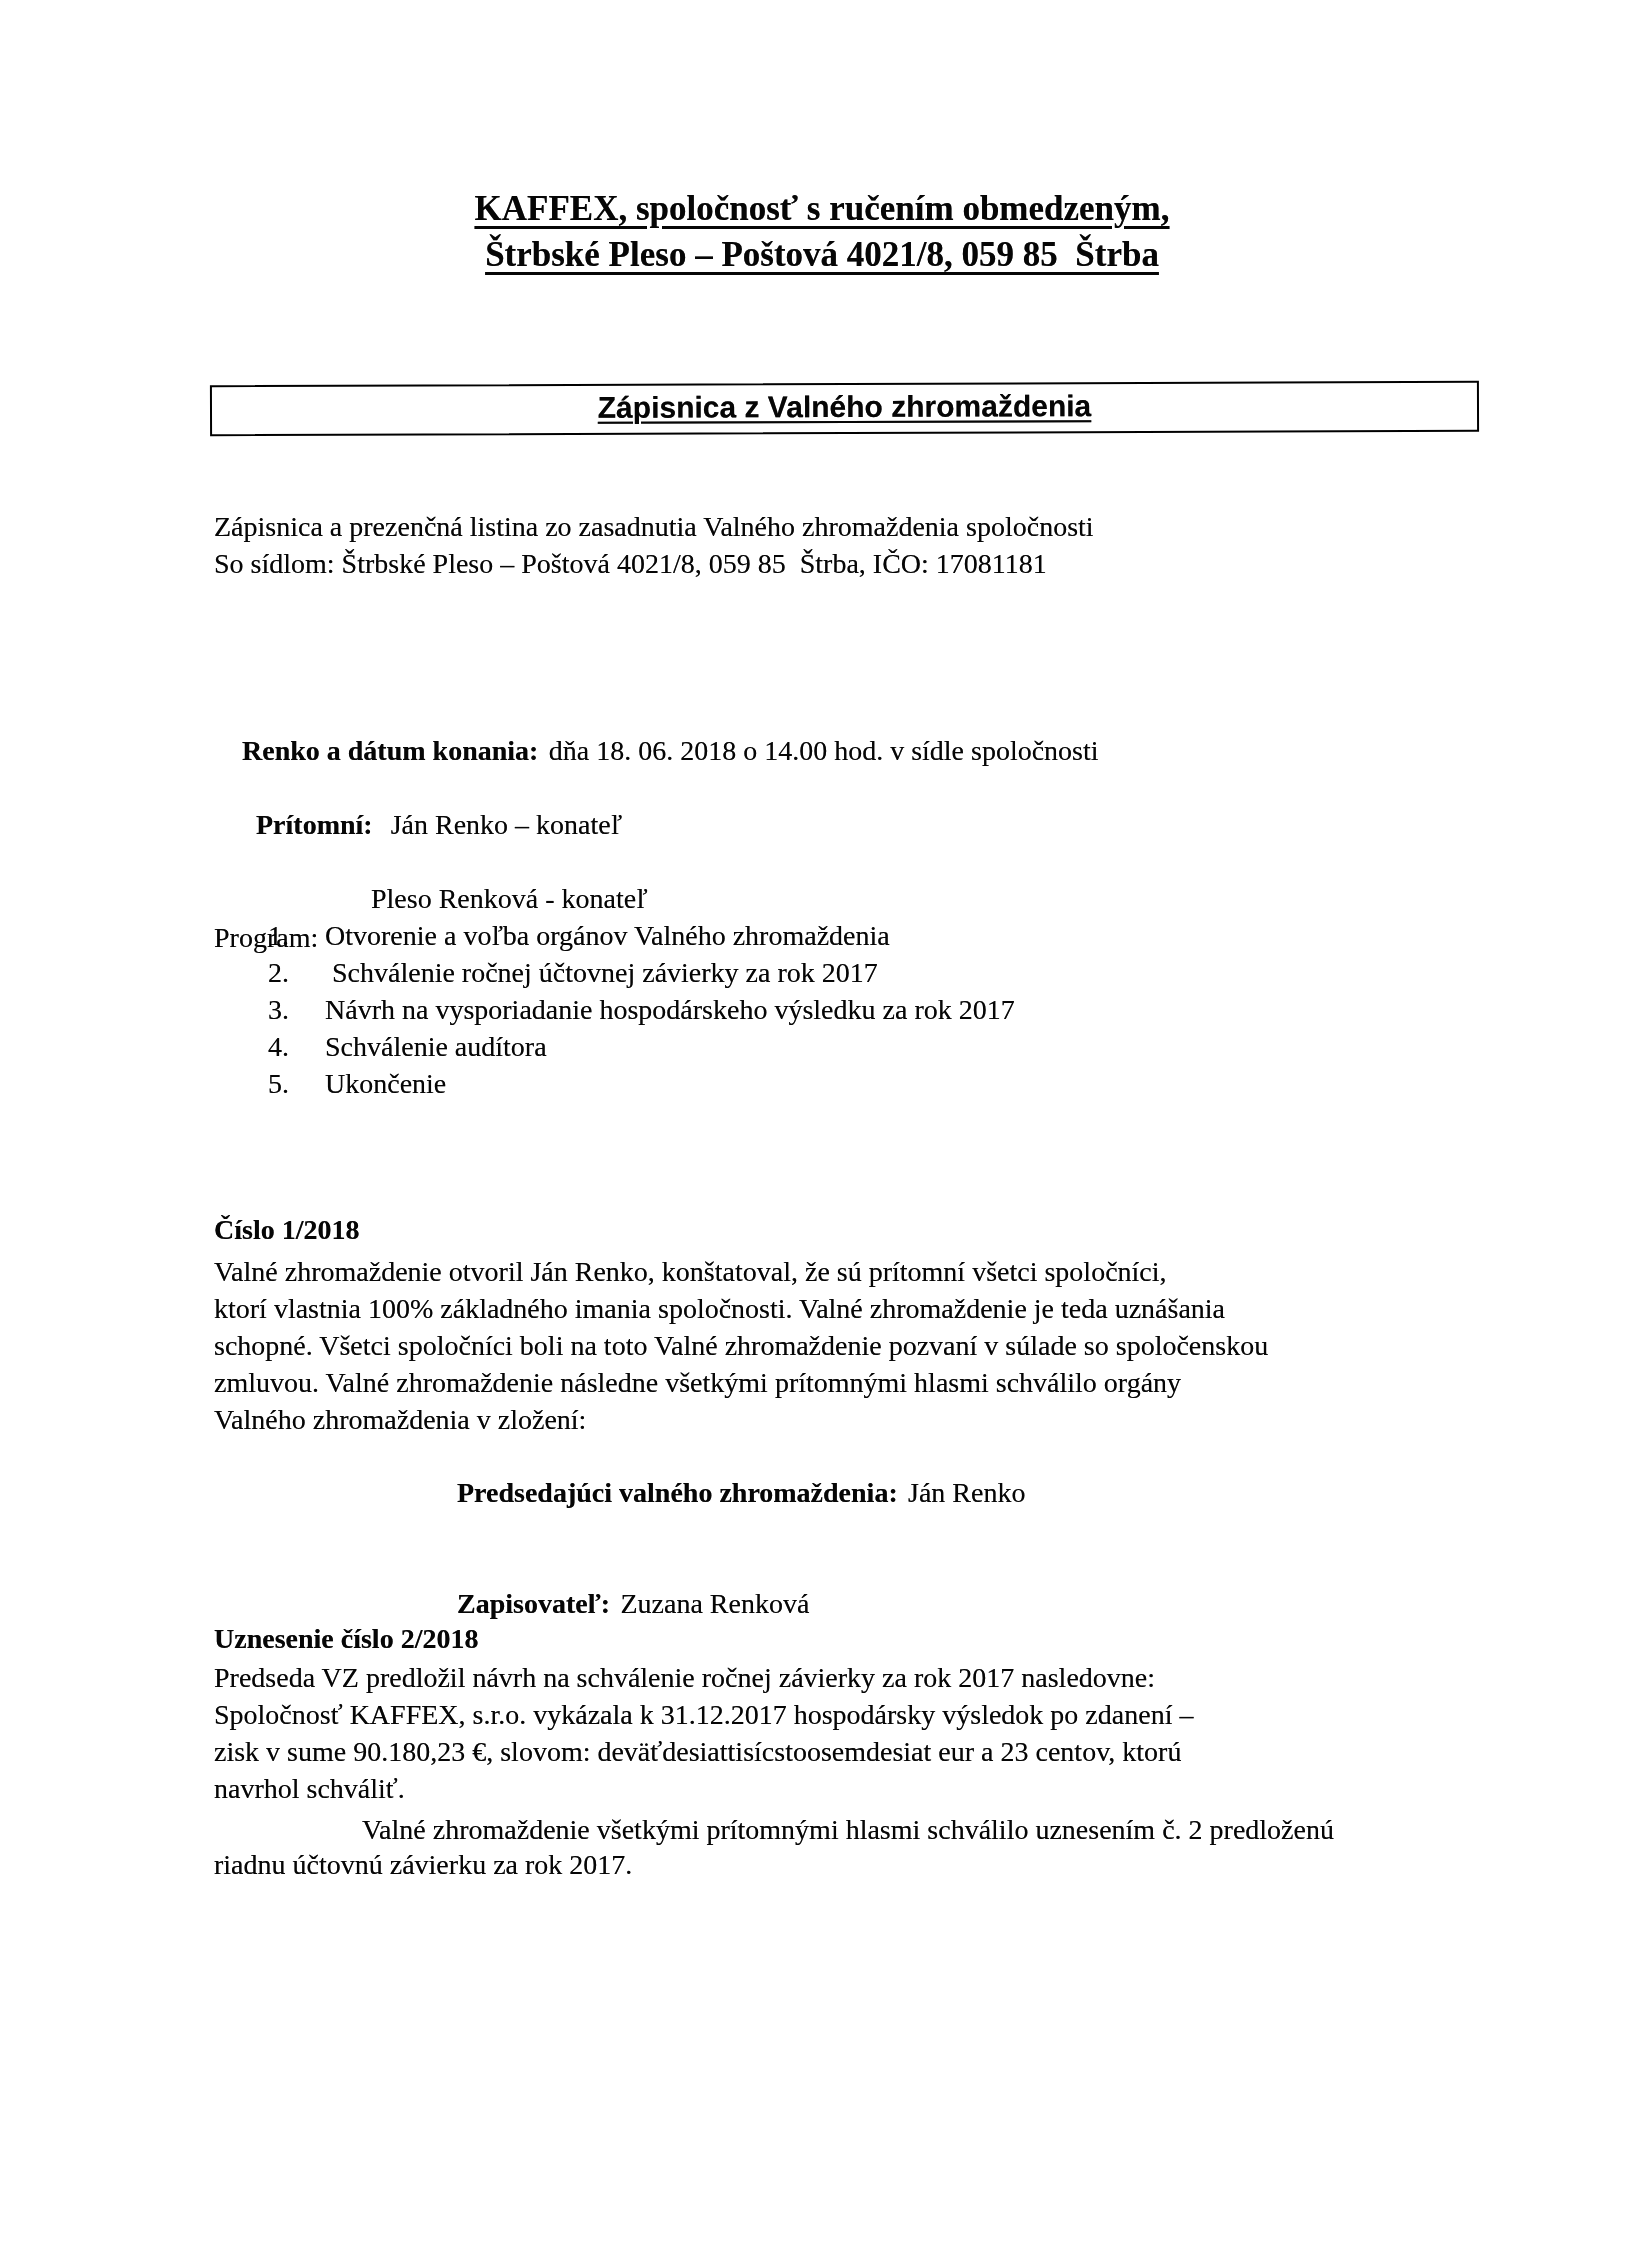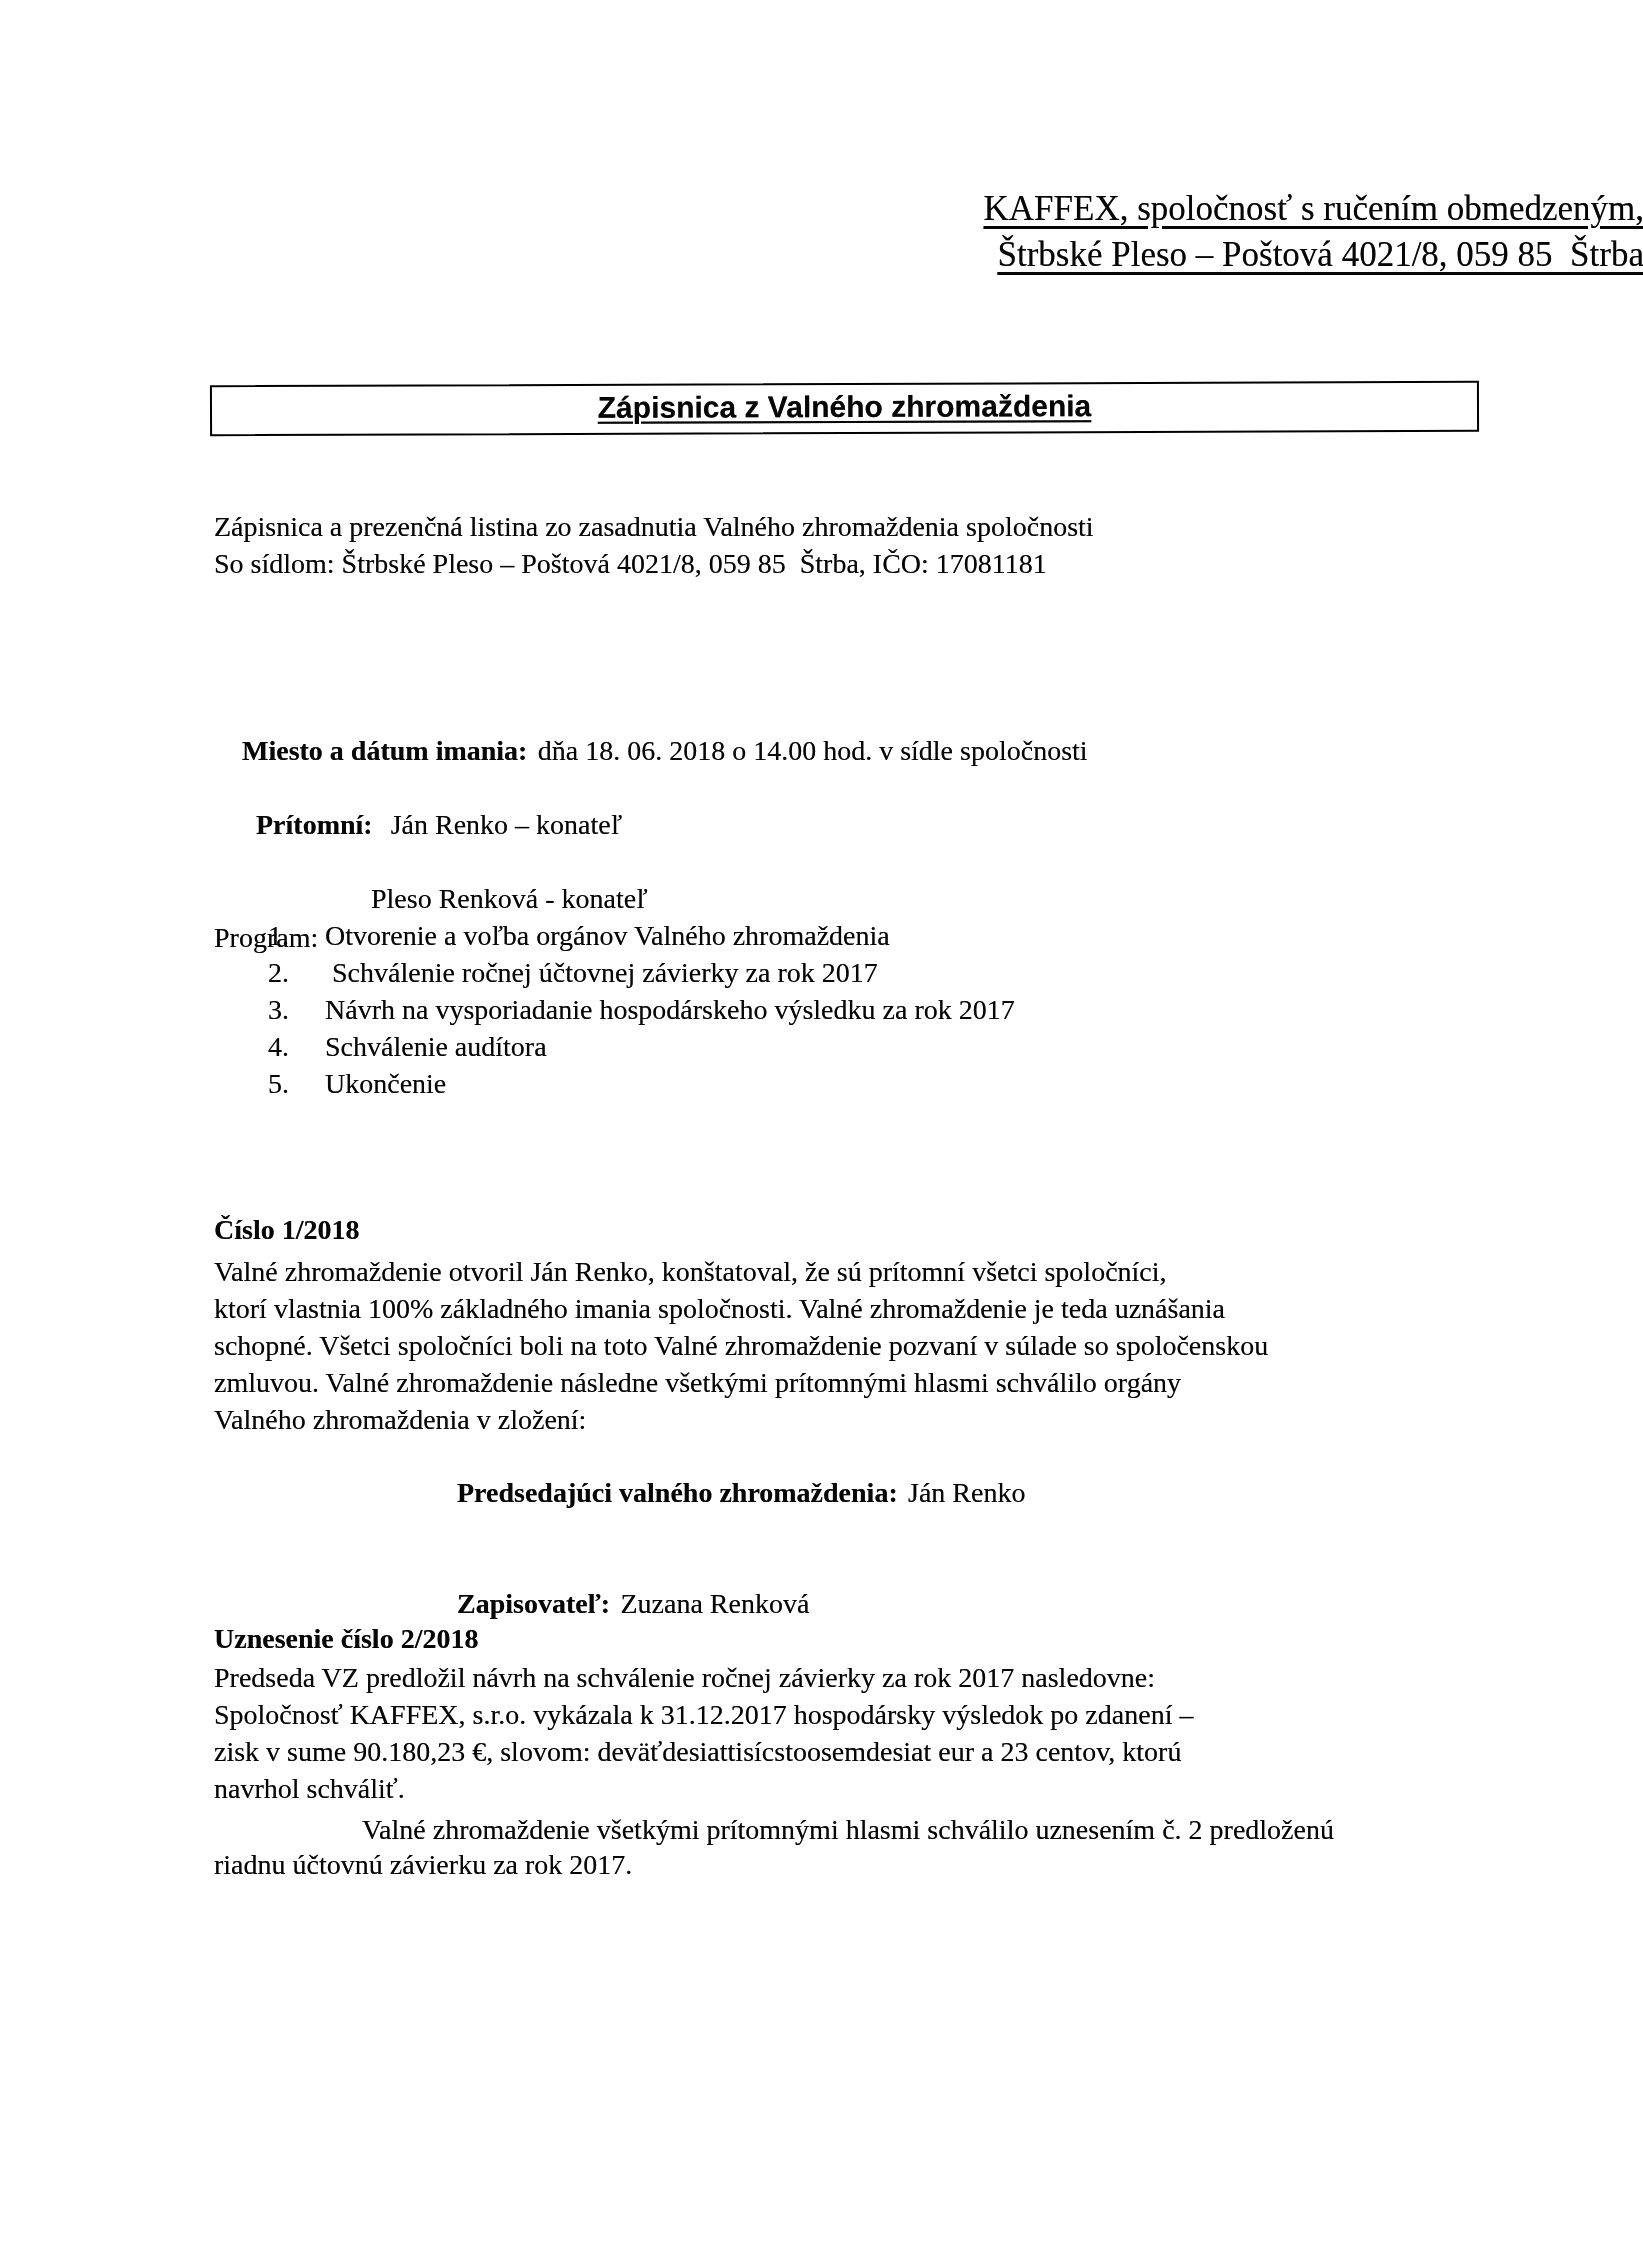--- a/index.html
+++ b/index.html
@@ -24,8 +24,8 @@
   
   .doc-header {
     top: 186px; left: 0; width: 1644px;
-    text-align: right;
-    font-weight: normal;
+    text-align: center;
+    font-weight: bold;
     font-size: 35px;
     line-height: 46px;
   }

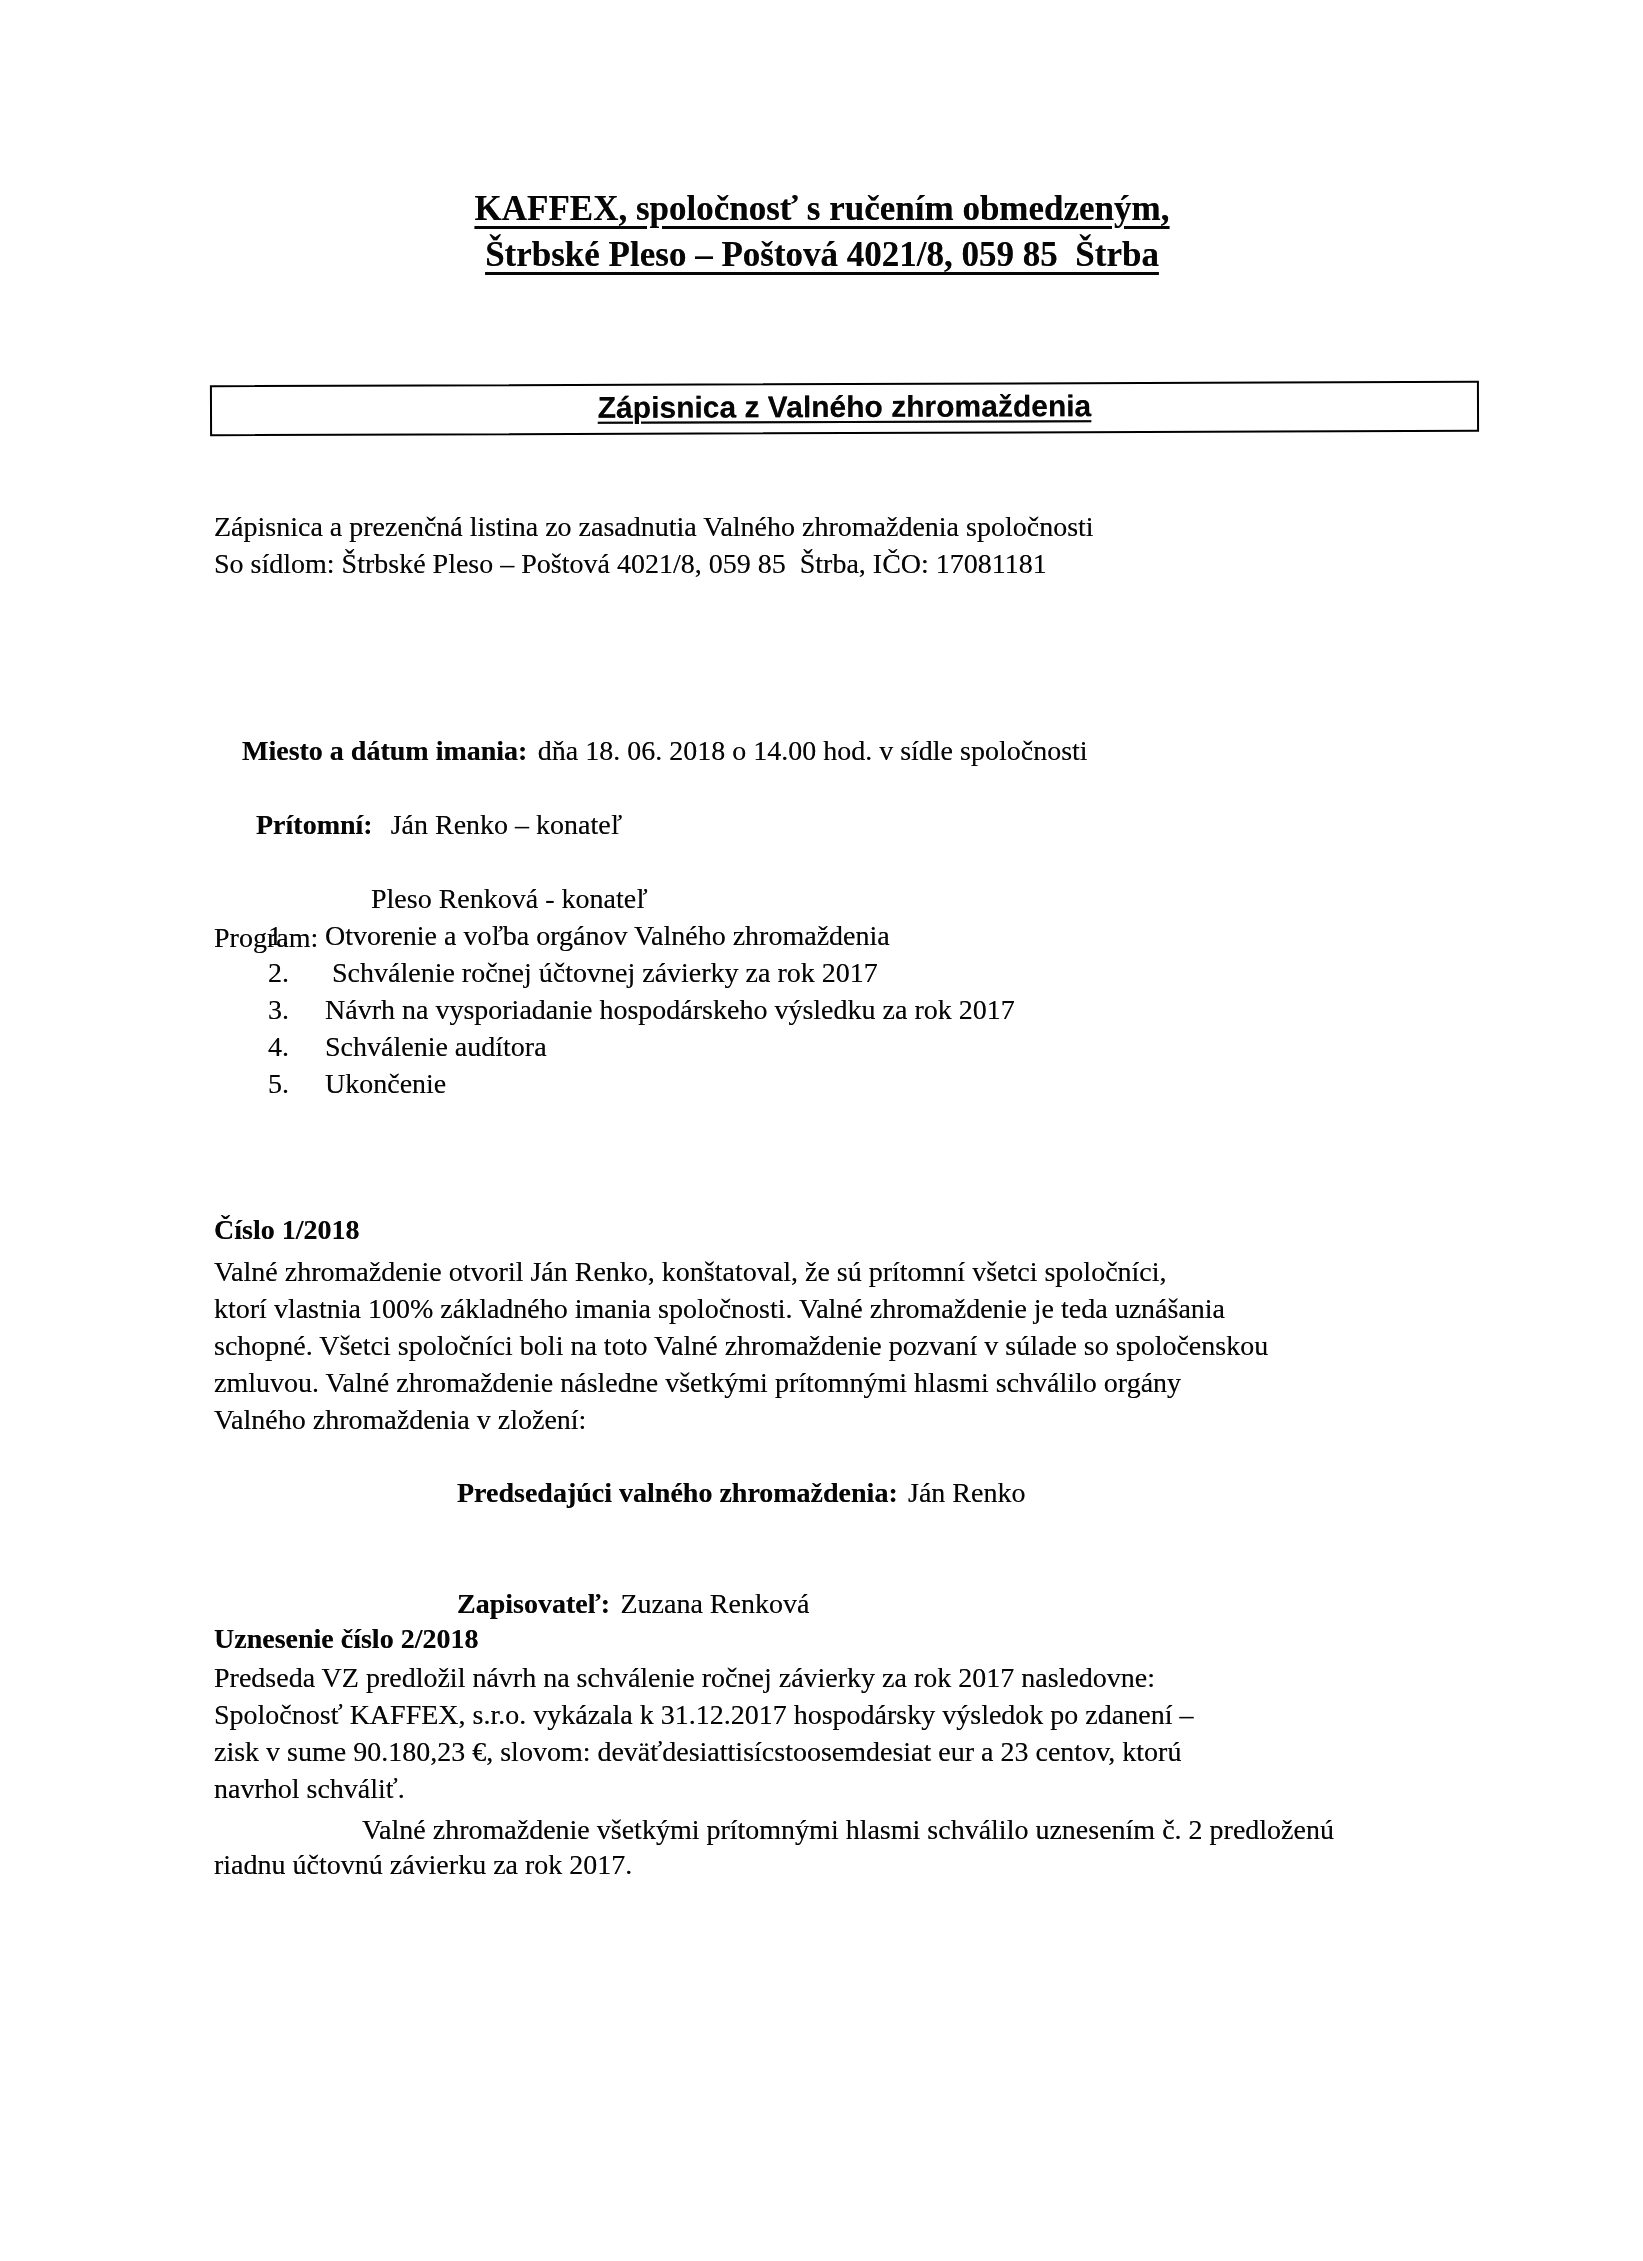--- a/index.html
+++ b/index.html
@@ -90,7 +90,7 @@
   </section>
 
   <div class="abs txt" style="top:695px; left:214px;">
-    <span class="b lbl-gap">Miesto a dátum imania:</span><span>dňa 18. 06. 2018 o 14.00 hod. v sídle spoločnosti</span>
+    <span class="b lbl-gap">Renko a dátum konania:</span><span>dňa 18. 06. 2018 o 14.00 hod. v sídle spoločnosti</span>
   </div>
 
   <section class="abs" style="top:769px; left:214px;">

